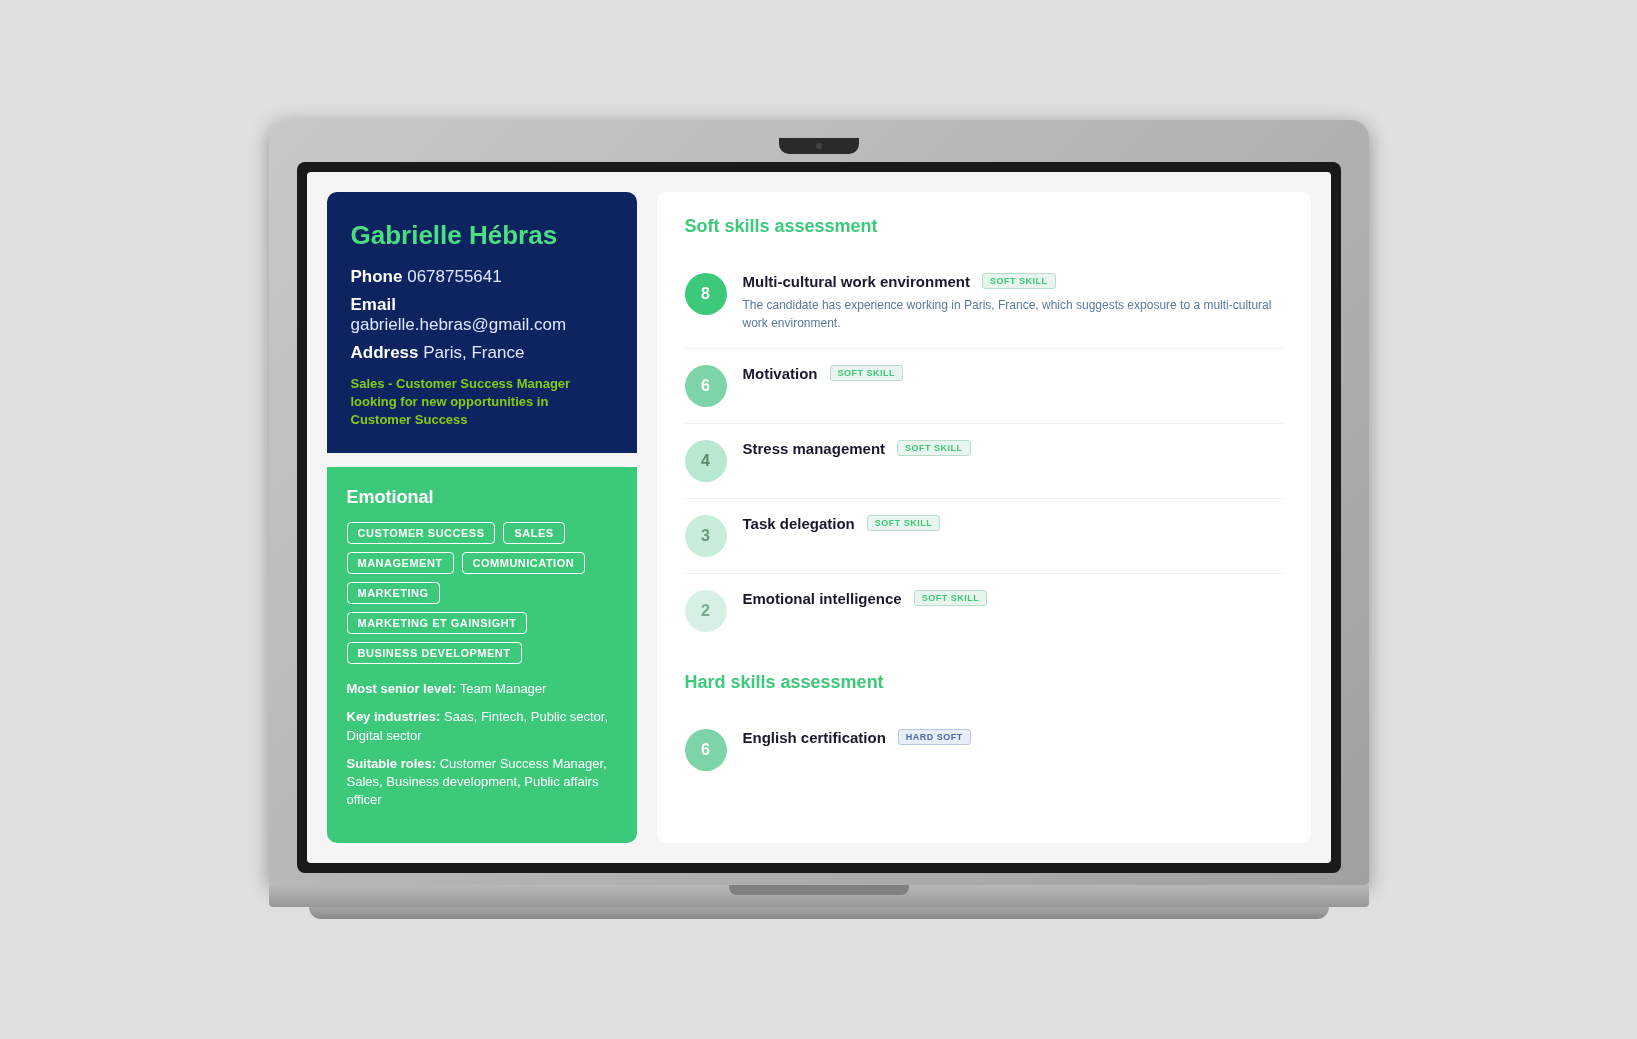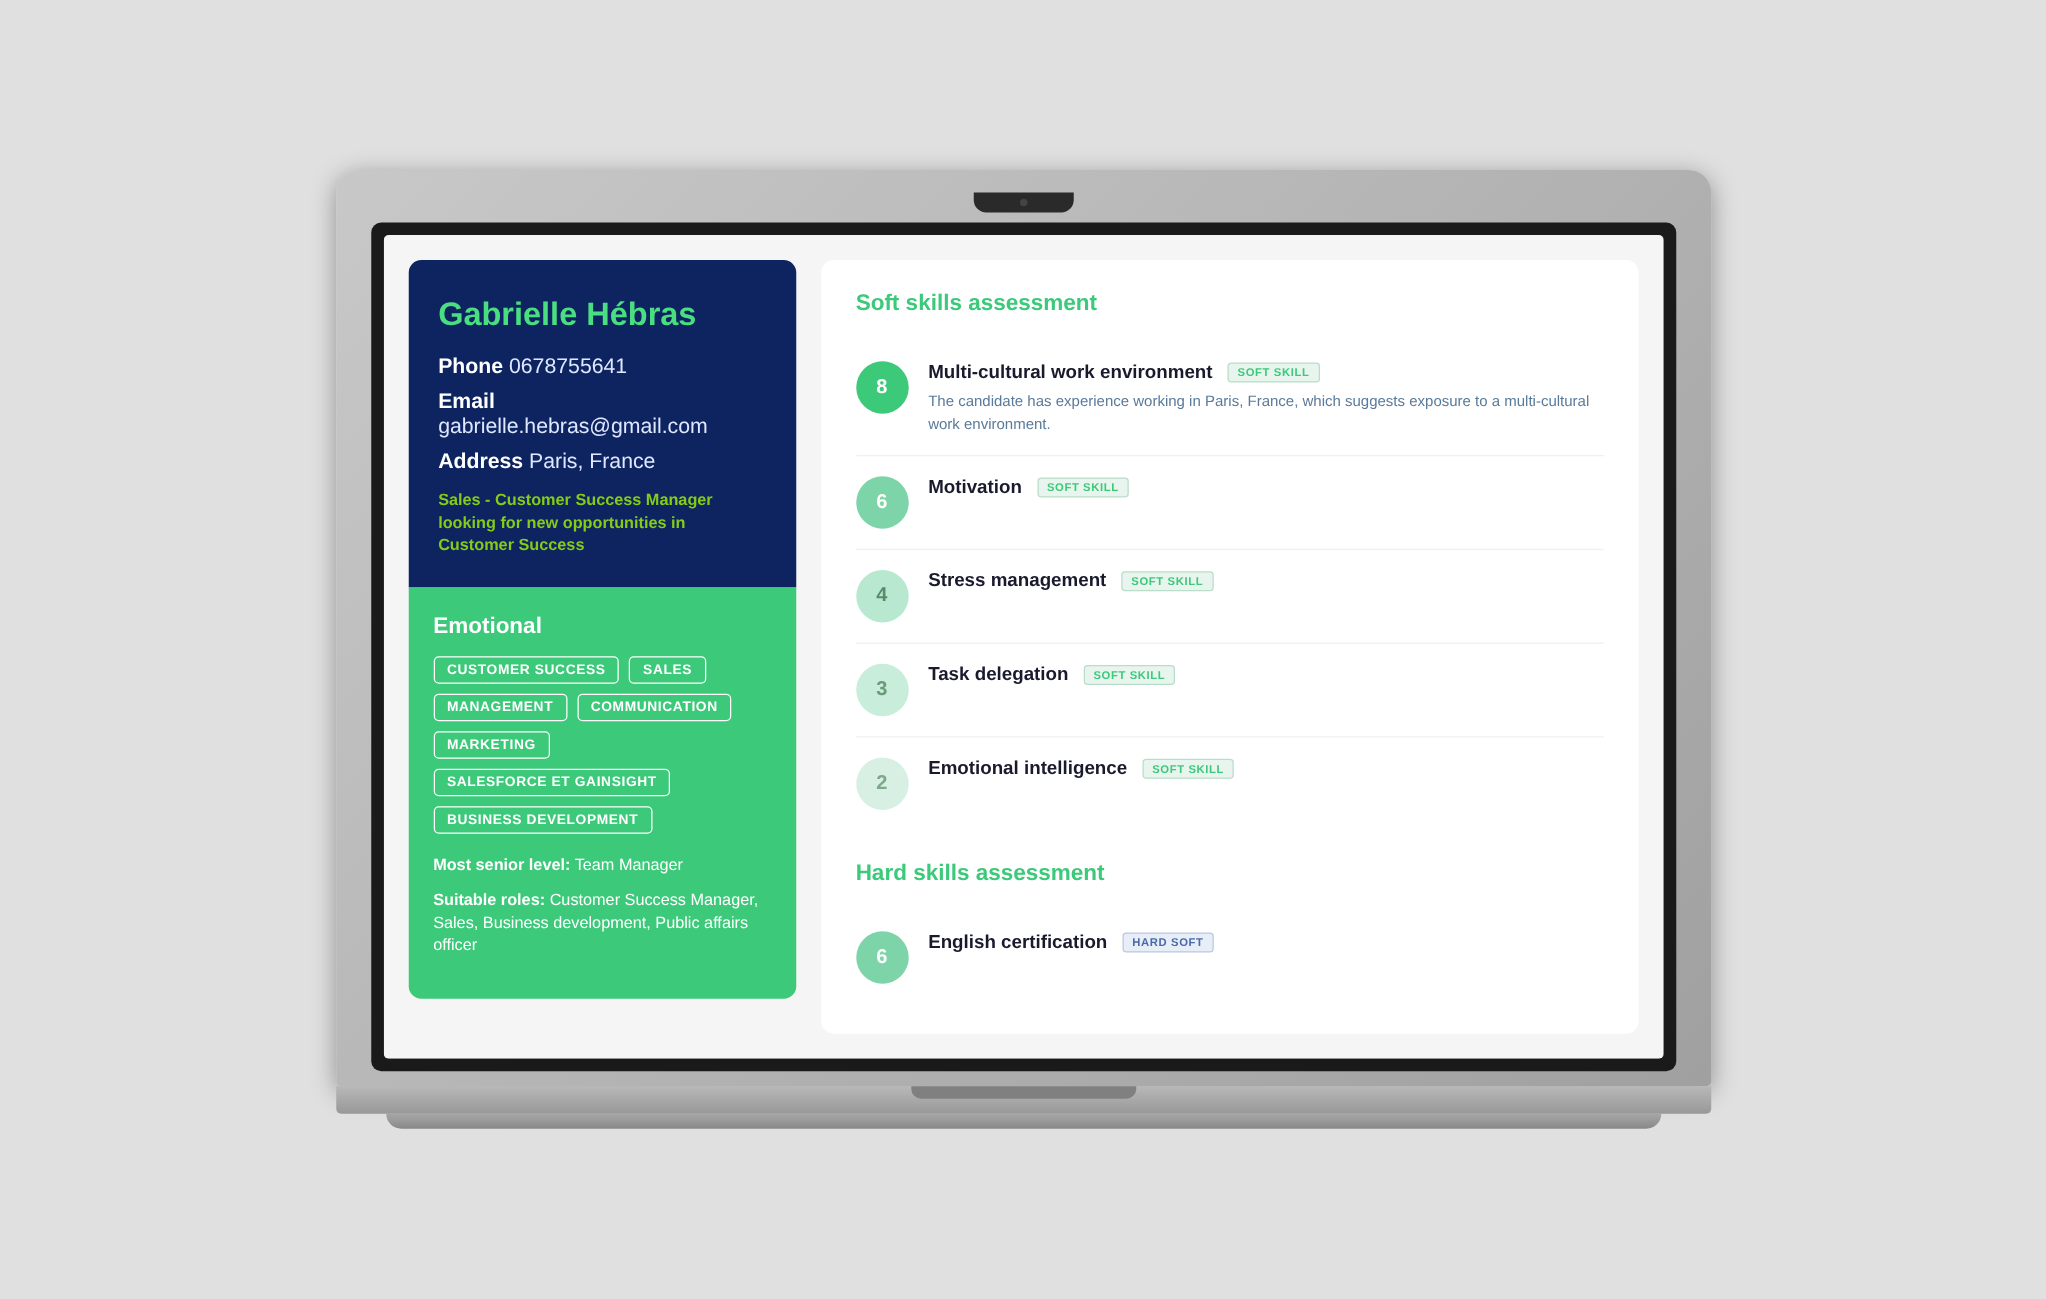--- a/index.html
+++ b/index.html
@@ -85,7 +85,7 @@
       flex-shrink: 0;
       display: flex;
       flex-direction: column;
-      gap: 0;
+      gap: 14px;
     }
     .profile-card {
       background: #0d2461;

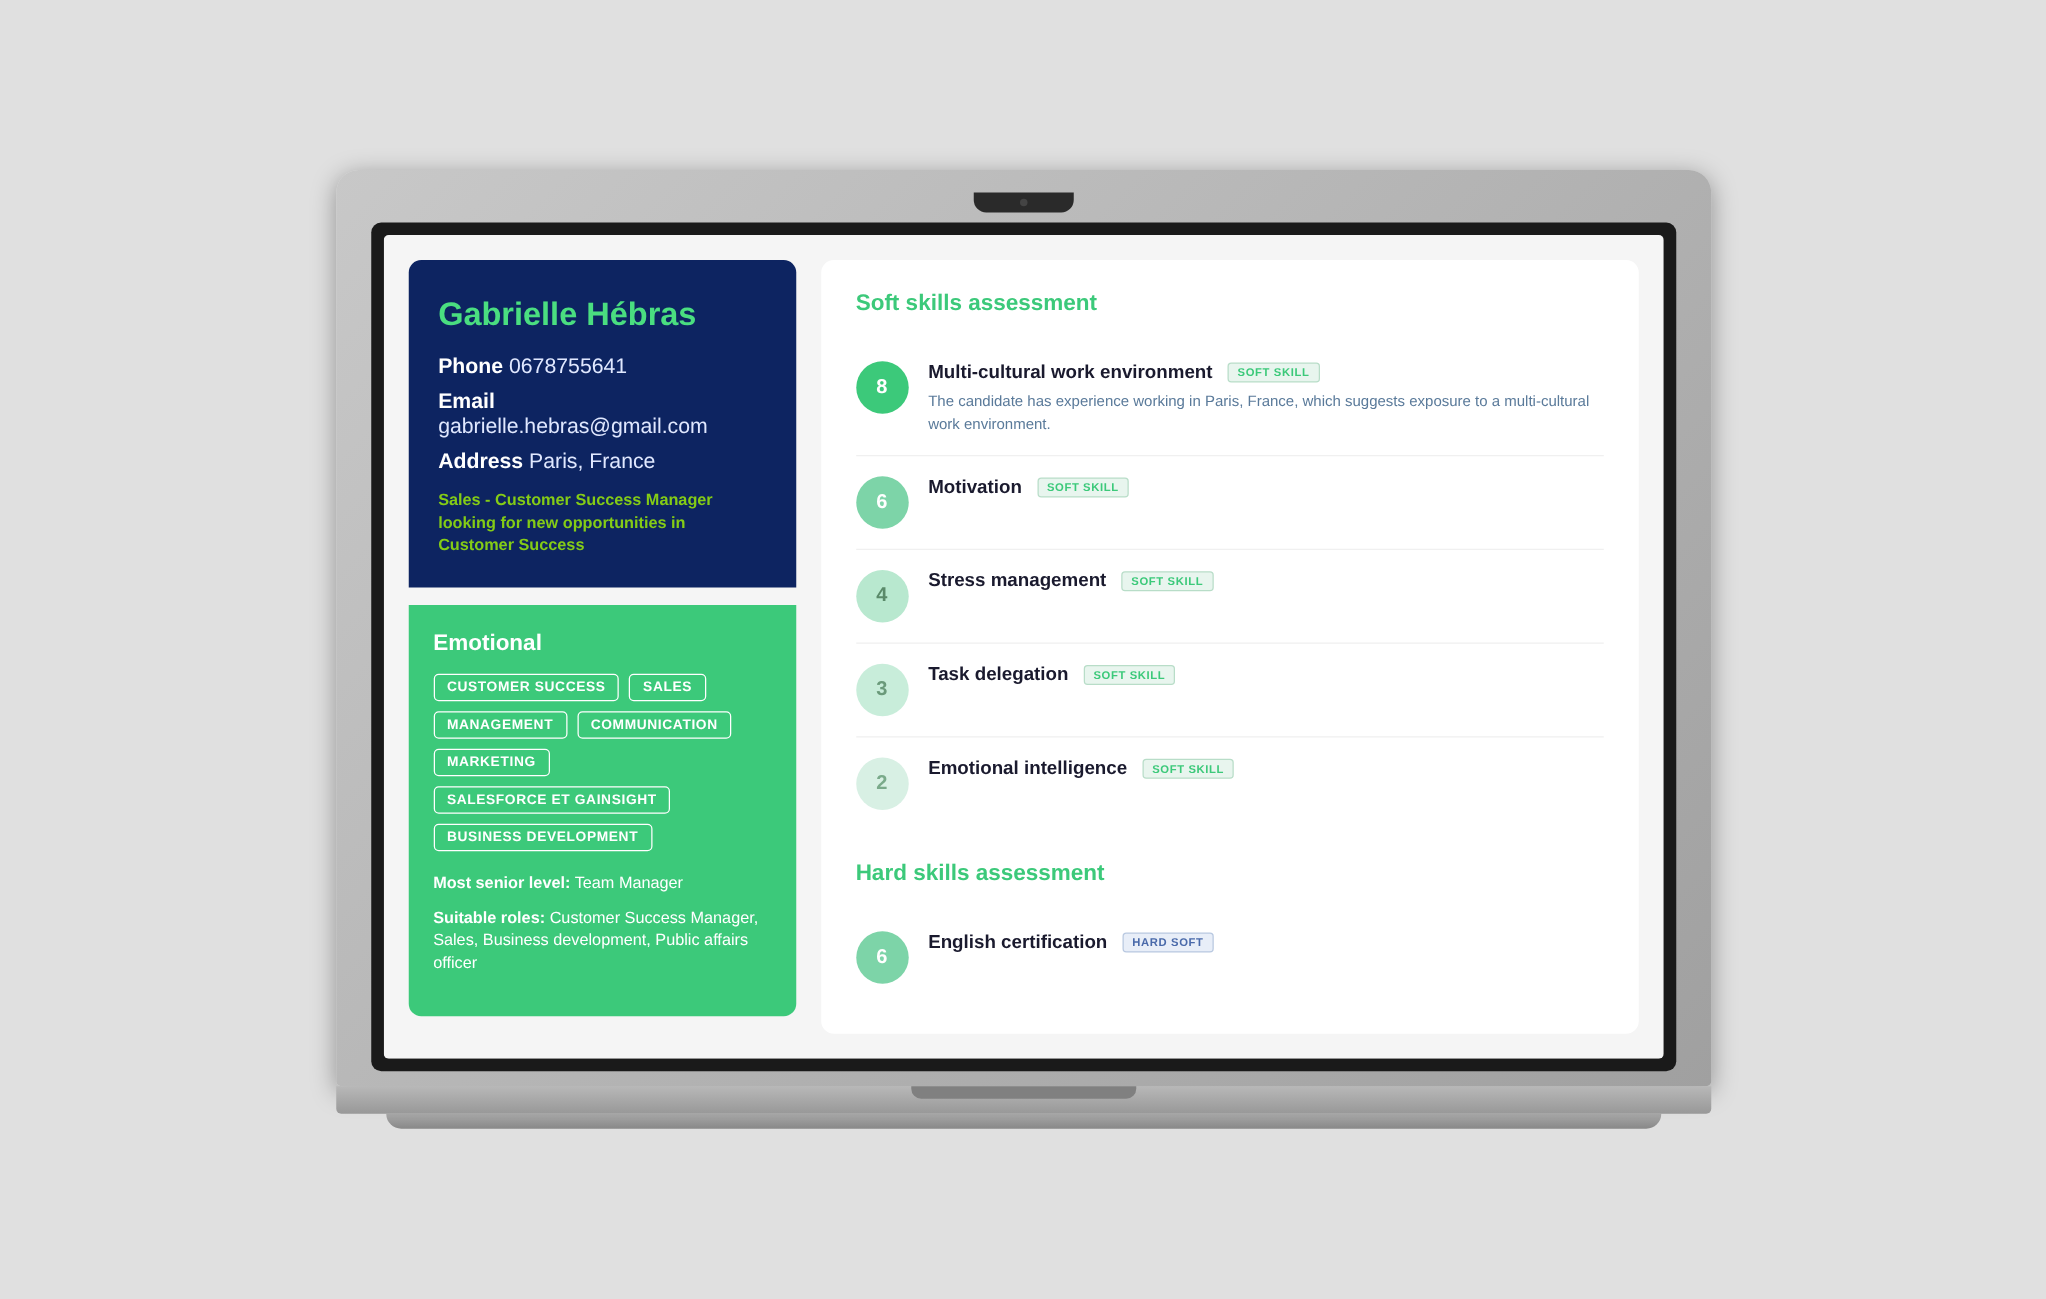--- a/index.html
+++ b/index.html
@@ -267,7 +267,7 @@
                   <span class="tag">MANAGEMENT</span>
                   <span class="tag">COMMUNICATION</span>
                   <span class="tag">MARKETING</span>
-                  <span class="tag">SALESFORCE ET GAINSIGHT</span>
+                  <span class="tag">MARKETING ET GAINSIGHT</span>
                   <span class="tag">BUSINESS DEVELOPMENT</span>
                 </div>
               <div class="highlights-field"><strong>Most senior level:</strong> <span>Team Manager</span></div>

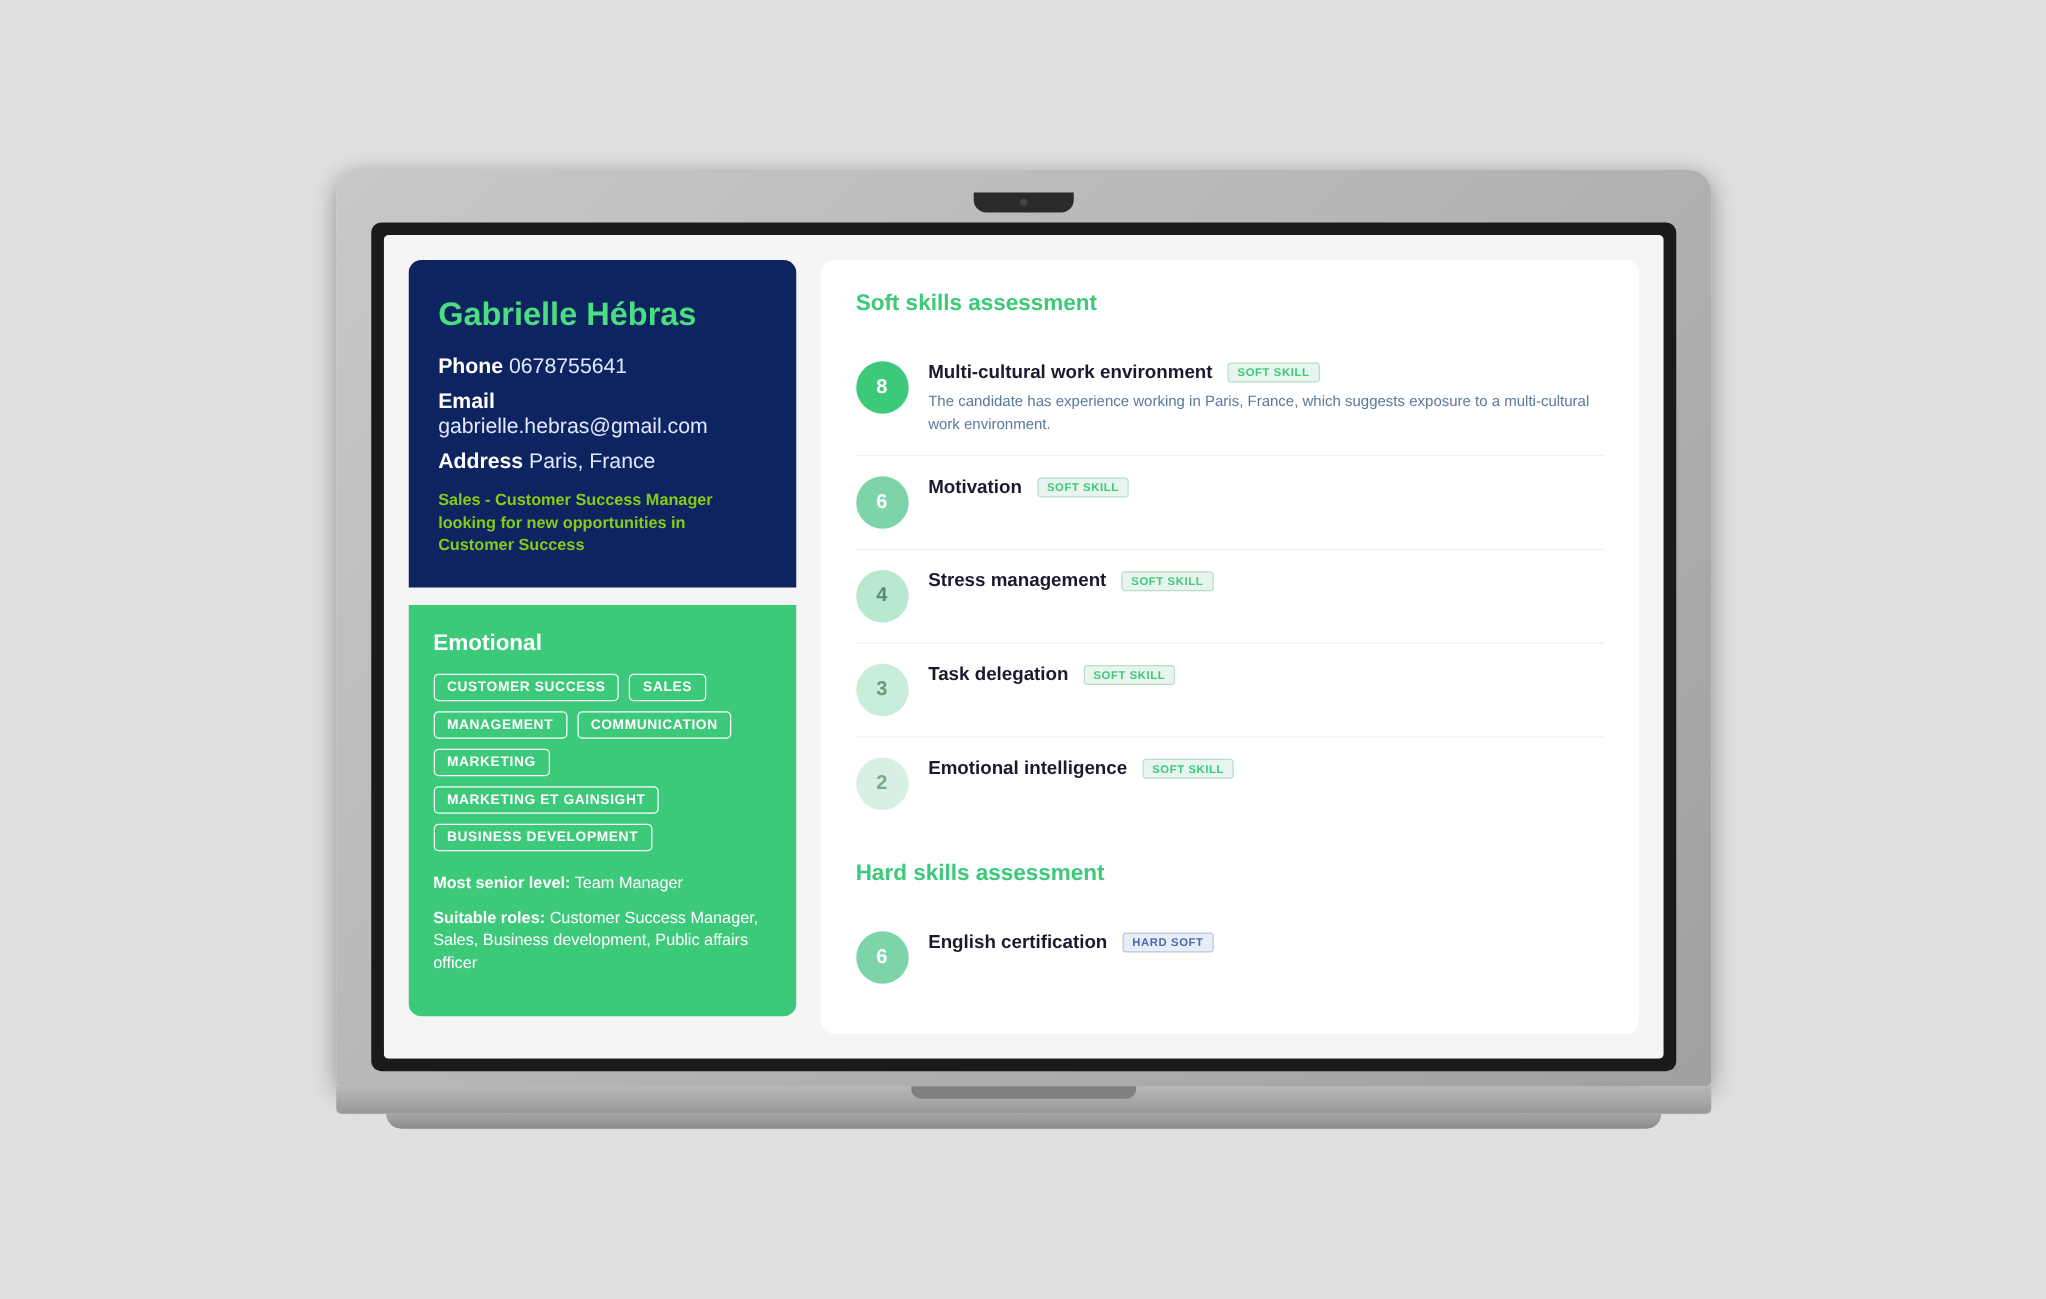--- a/index.html
+++ b/index.html
@@ -271,6 +271,7 @@
                   <span class="tag">BUSINESS DEVELOPMENT</span>
                 </div>
               <div class="highlights-field"><strong>Most senior level:</strong> <span>Team Manager</span></div>
+              <div class="highlights-field"><strong>Key industries:</strong> <span>Saas, Fintech, Public sector, Digital sector</span></div>
               <div class="highlights-field"><strong>Suitable roles:</strong> <span>Customer Success Manager, Sales, Business development, Public affairs officer</span></div>
             </div>
           </div>

